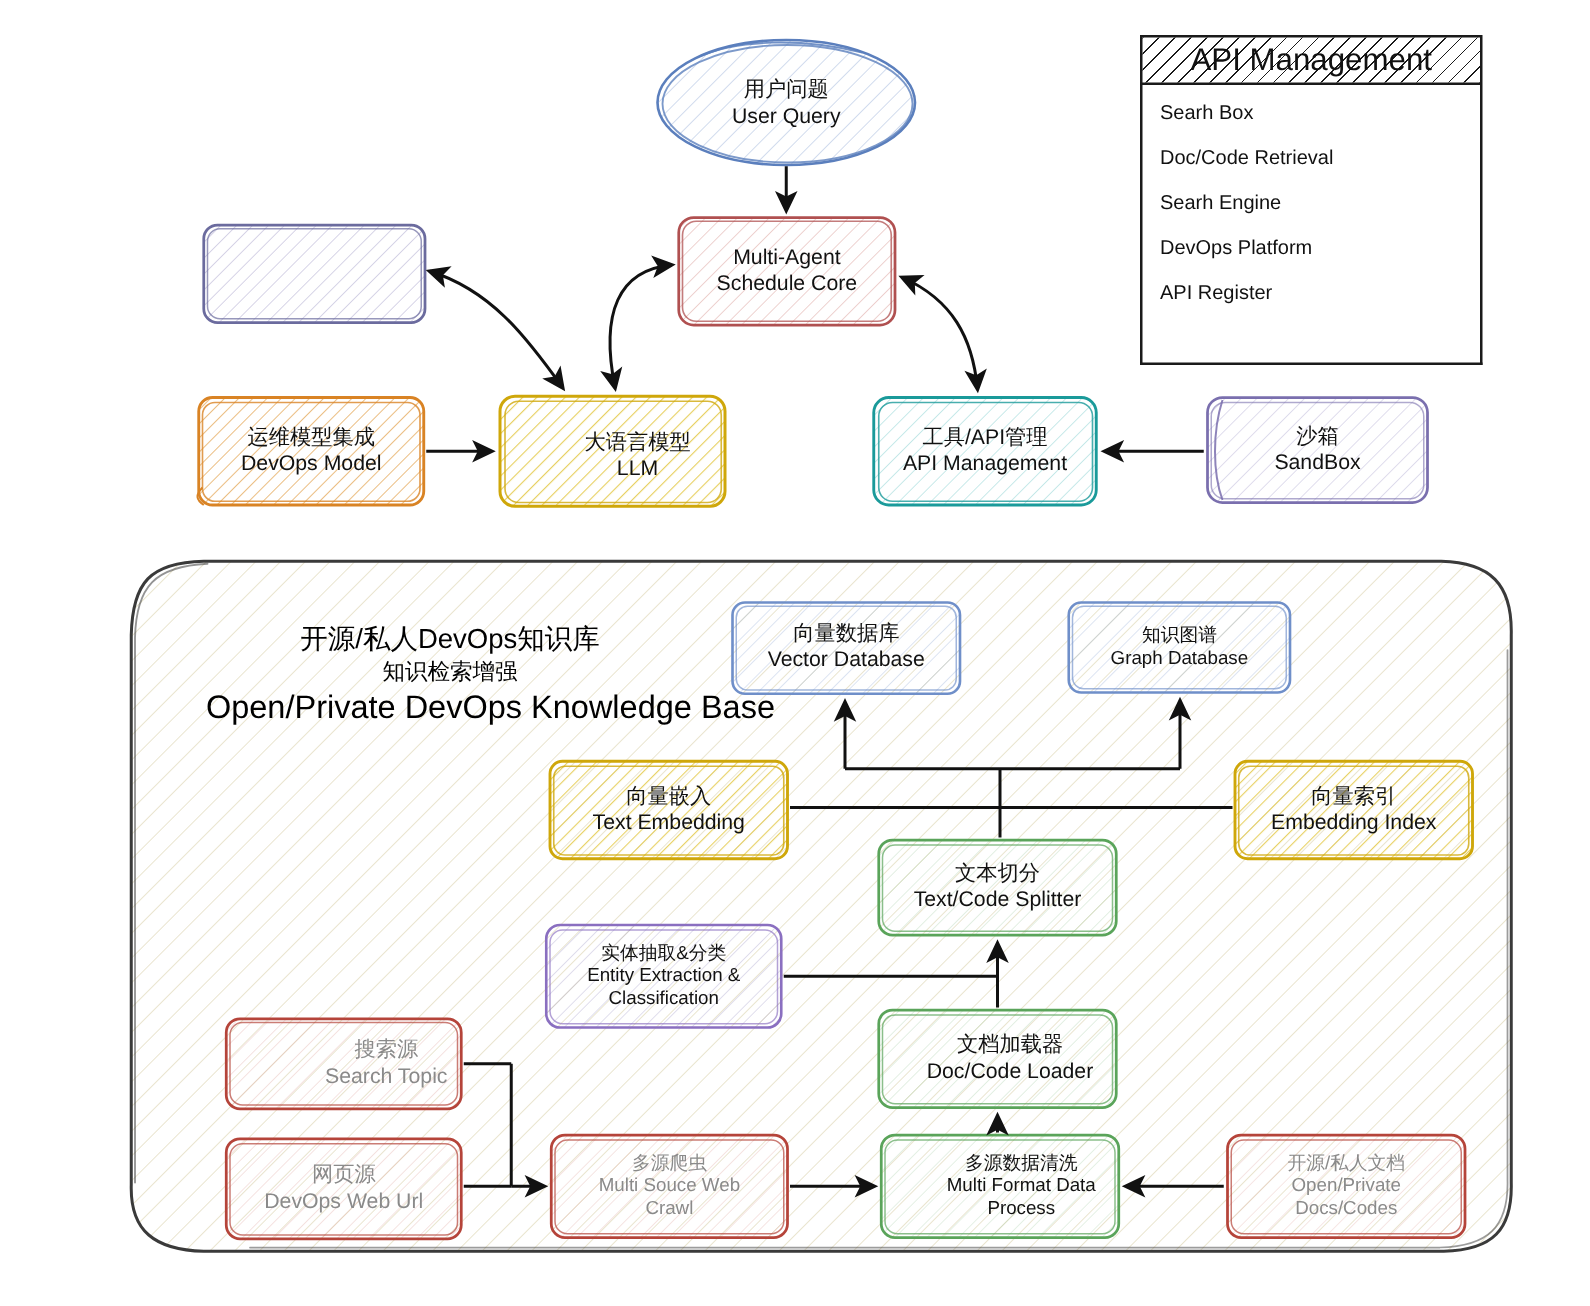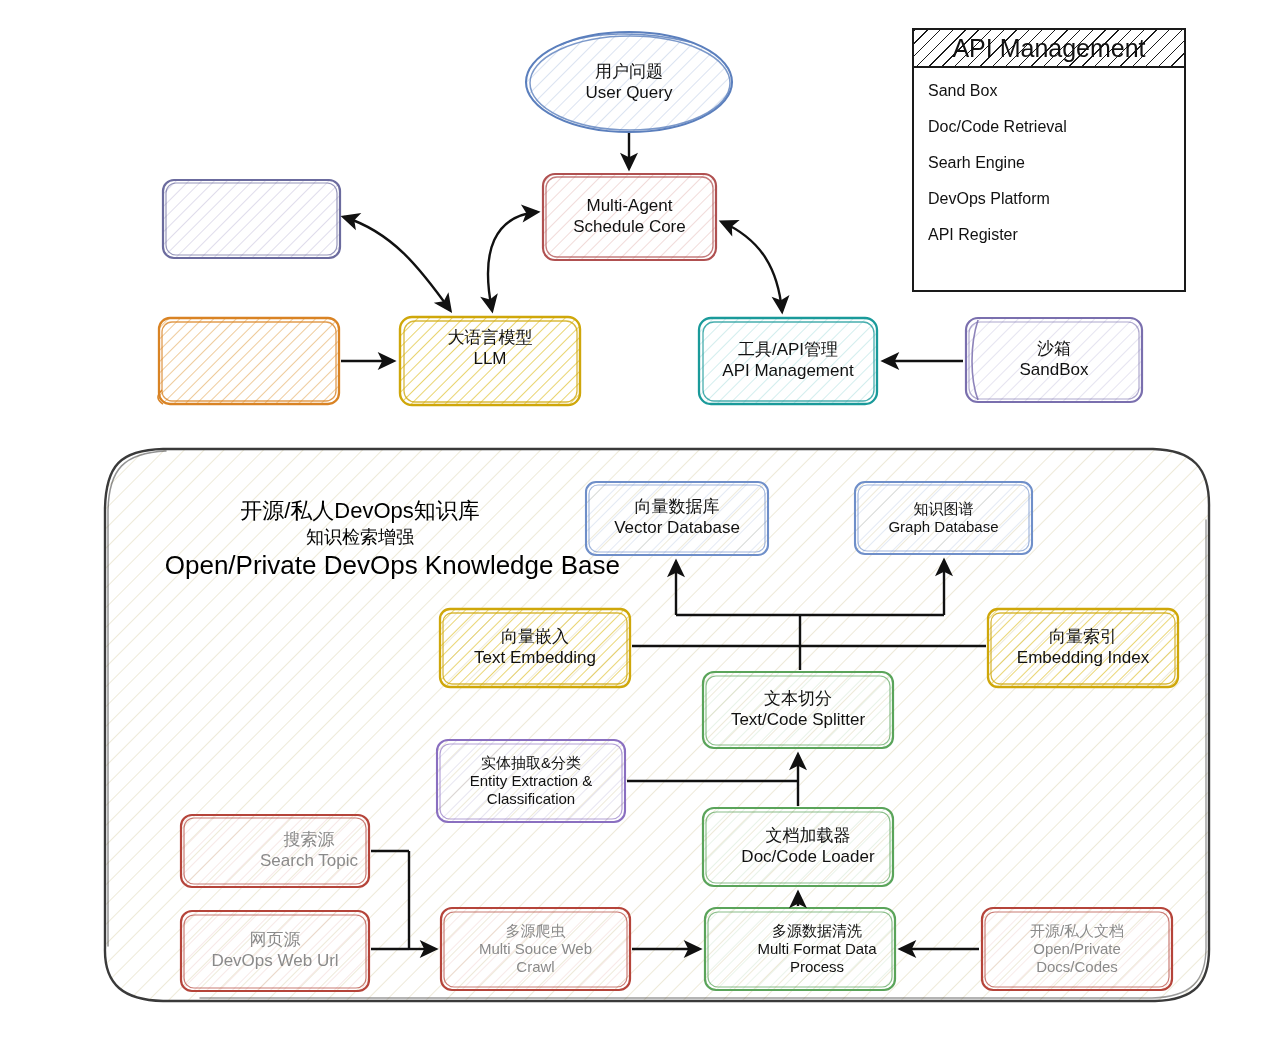--- a/index.html
+++ b/index.html
@@ -397,7 +397,7 @@
       <span>API Management</span>
     </div>
     <div class="api-body">
-      <div class="api-item">Sand Box</div>
+      <div class="api-item">Searh Box</div>
       <div class="api-item">Doc/Code Retrieval</div>
       <div class="api-item">Searh Engine</div>
       <div class="api-item">DevOps Platform</div>

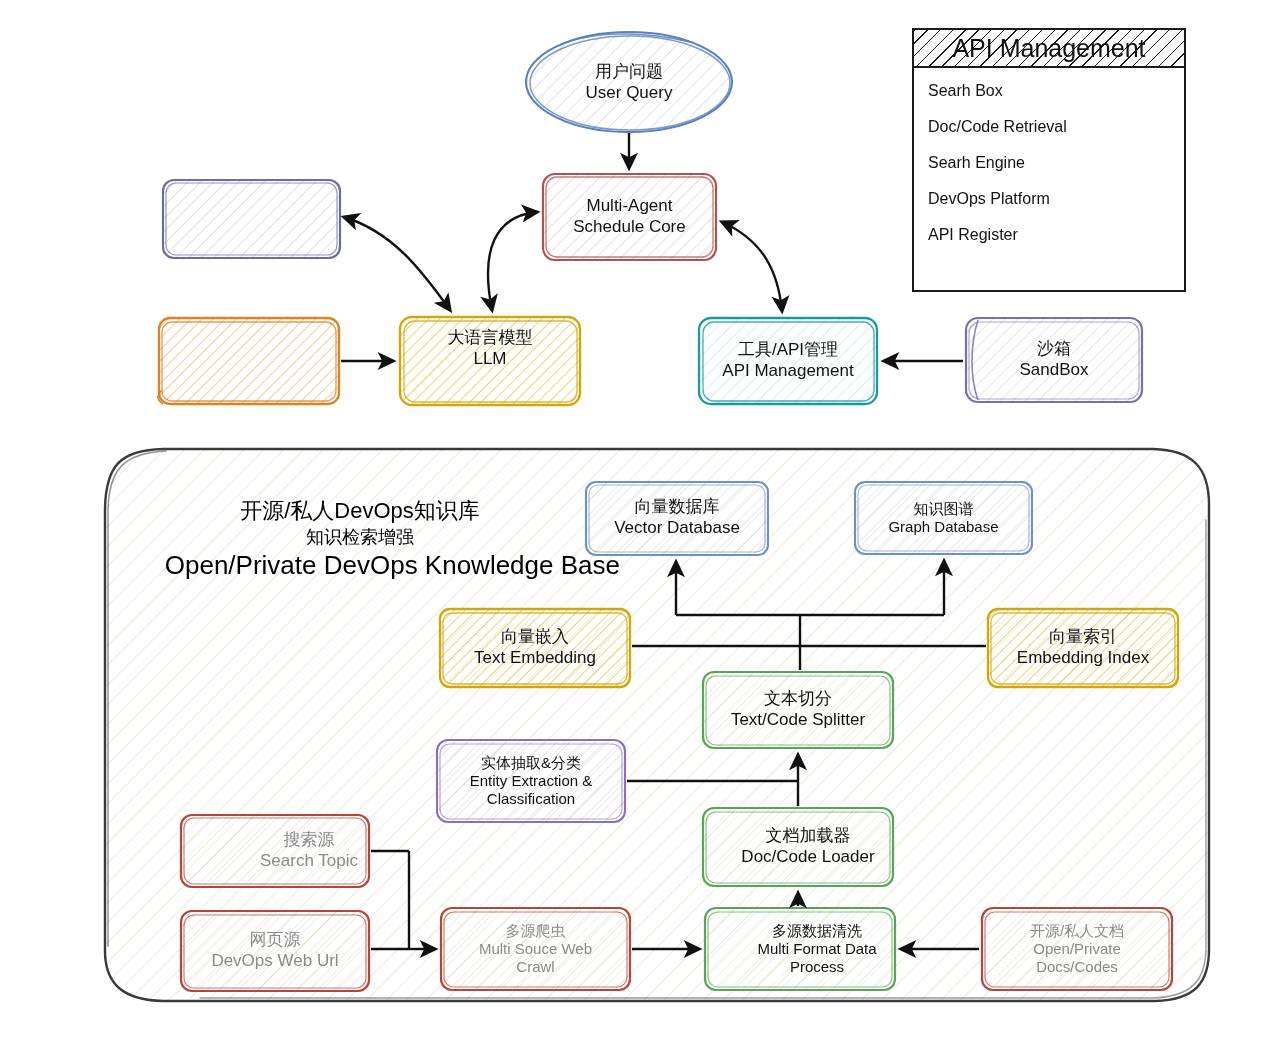--- a/index.html
+++ b/index.html
@@ -311,6 +311,10 @@
     </div>
 
 
+    <div class="node-label" style="left:159px;top:334px;width:180px;height:54px;">
+      <span class="l-cn">运维模型集成</span>
+      <span class="l-en">DevOps Model</span>
+    </div>
 
     <div class="node-label" style="left:400px;top:322px;width:180px;height:54px;">
       <span class="l-cn">大语言模型</span>

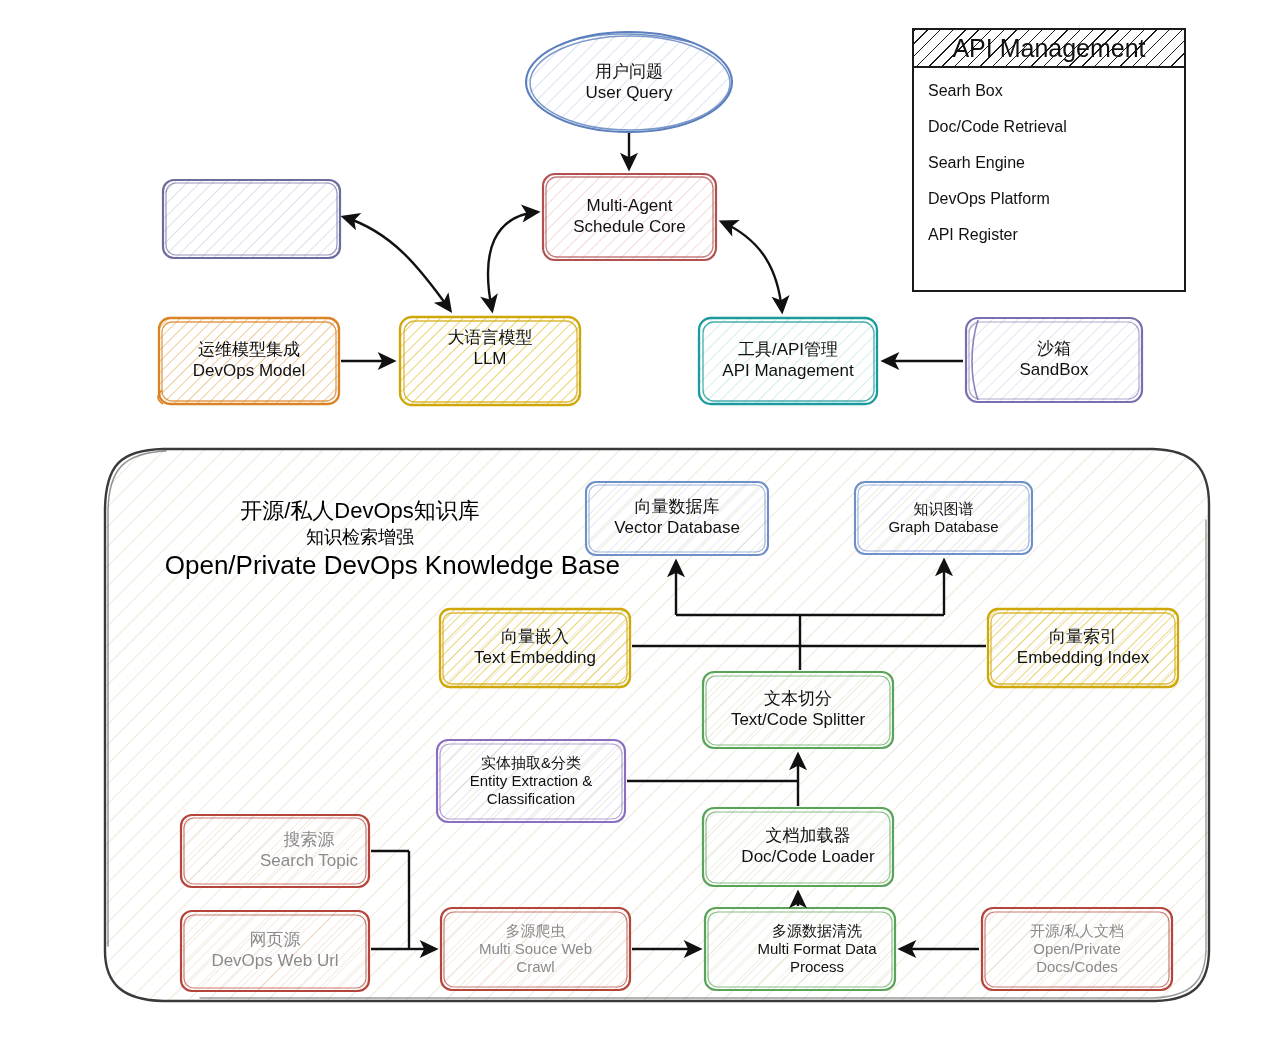--- a/index.html
+++ b/index.html
@@ -316,7 +316,7 @@
       <span class="l-en">DevOps Model</span>
     </div>
 
-    <div class="node-label" style="left:400px;top:322px;width:180px;height:54px;">
+    <div class="node-label" style="left:400px;top:338px;width:180px;height:54px;padding-left:20px;">
       <span class="l-cn">大语言模型</span>
       <span class="l-en">LLM</span>
     </div>

